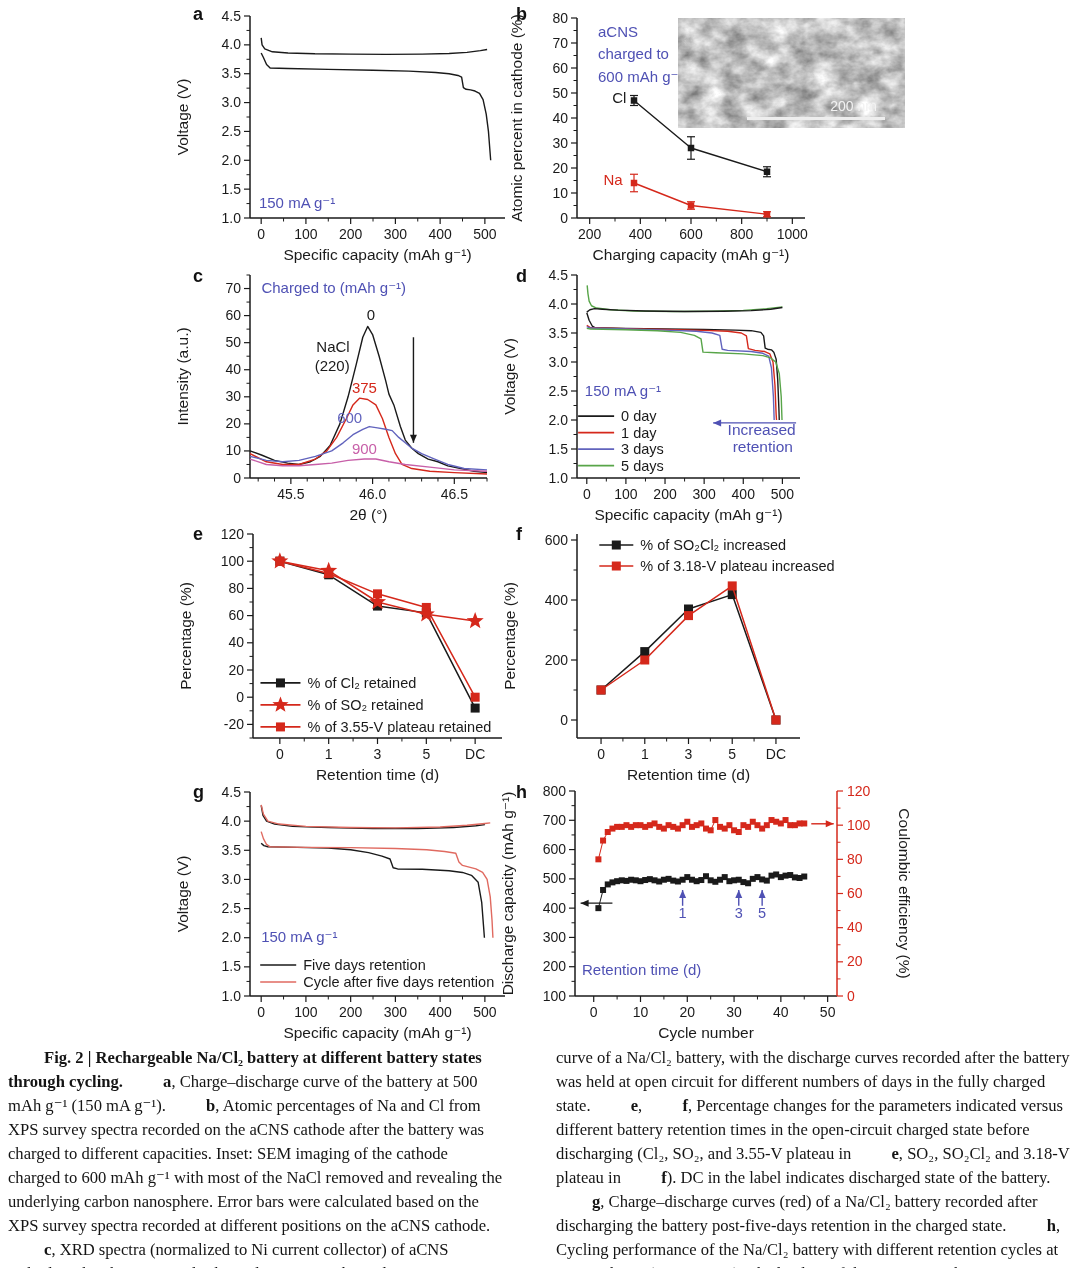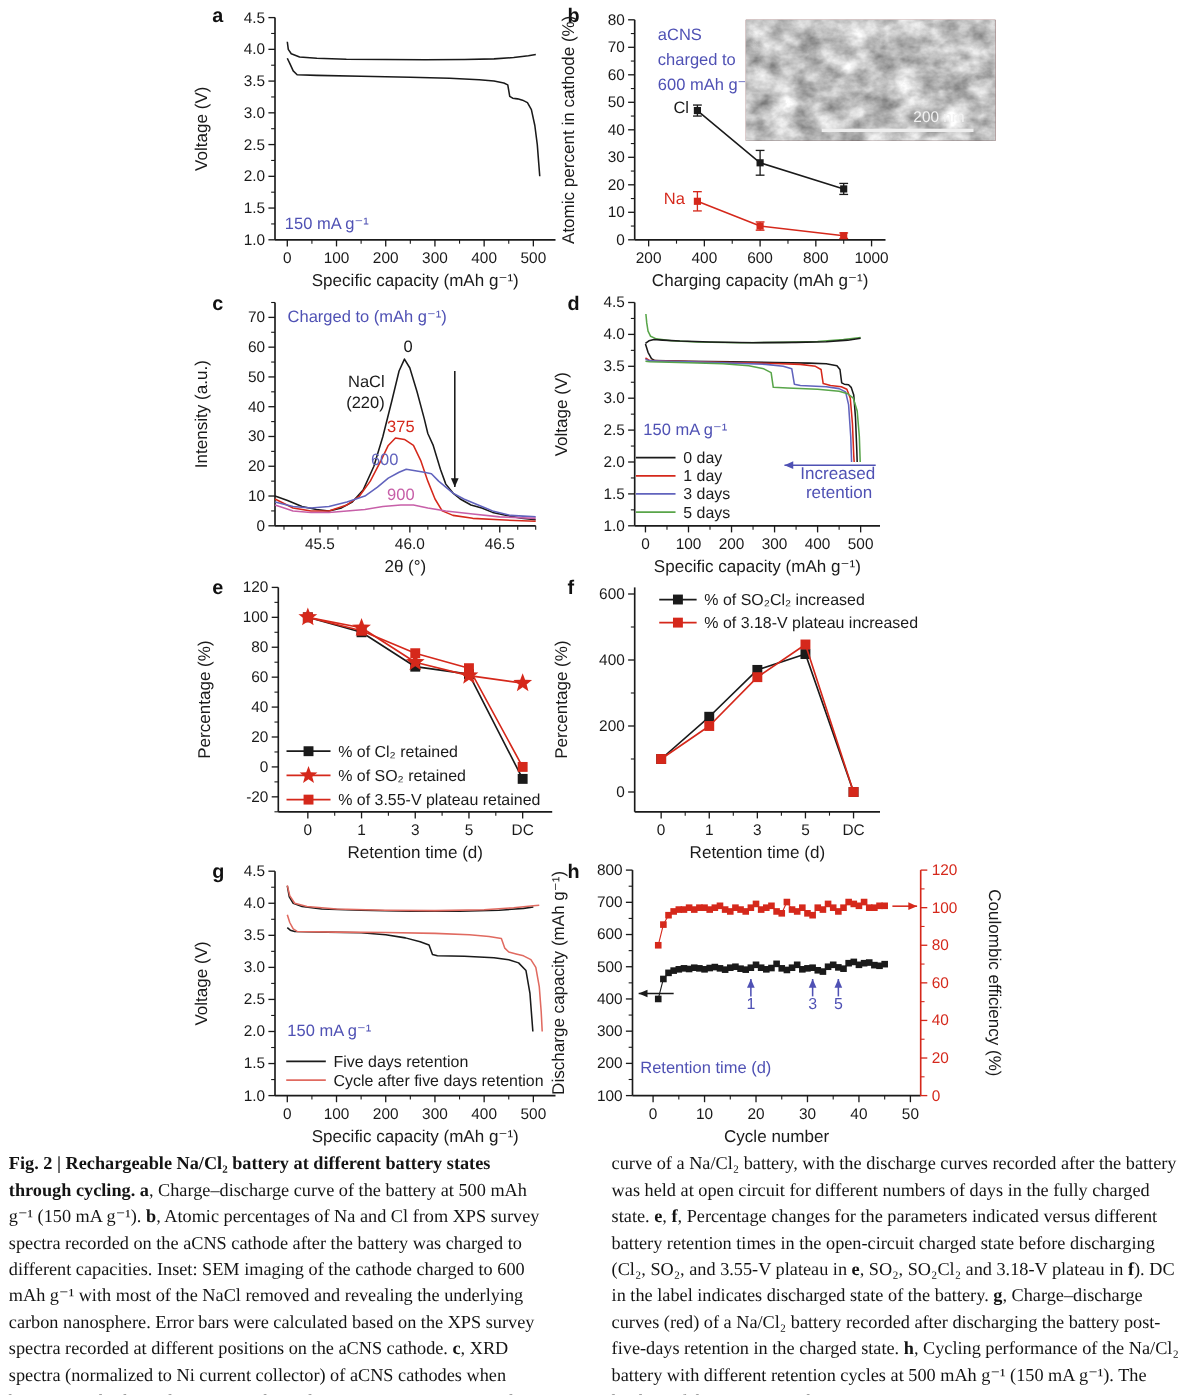--- a/index.html
+++ b/index.html
@@ -11,7 +11,7 @@
   .plabel{position:absolute;top:4px;font-weight:700;font-size:18px;color:#111;}
   .panel-left .plabel{left:43px;}
   .panel-right .plabel{left:16px;}
-  #sem-inset{position:absolute;left:178px;top:18px;width:227px;height:110px;background:#7f1d1d;overflow:hidden;}
+  #sem-inset{position:absolute;left:178px;top:18px;width:227px;height:110px;background:#4c1d95;overflow:hidden;}
   #sem-inset svg{width:100%;height:100%;display:block;}
   #sem-scale-label{position:absolute;right:28px;bottom:14px;color:#f2f2f2;font-size:14px;
         font-family:"Liberation Sans","DejaVu Sans",sans-serif;}

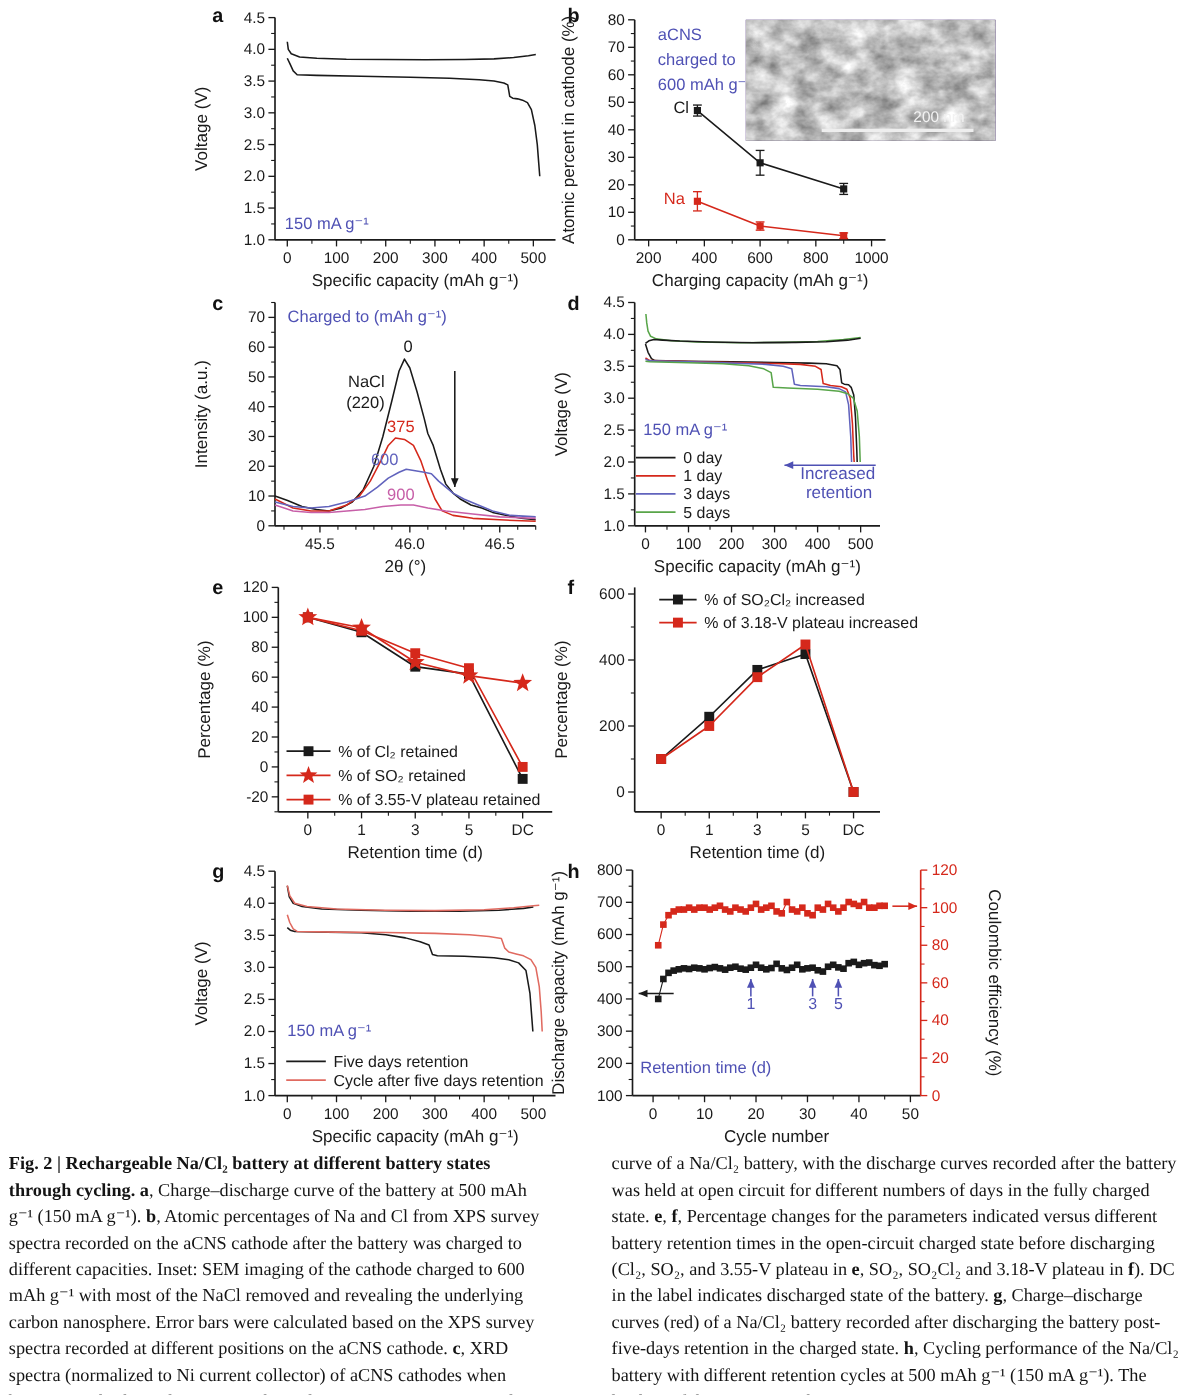--- a/index.html
+++ b/index.html
@@ -18,7 +18,7 @@
   #sem-scale-bar{position:absolute;right:20px;bottom:8px;width:138px;height:3px;background:#eeeeee;}
   .caption{position:absolute;top:1046px;color:#141414;
         font-family:"Liberation Serif","DejaVu Serif",serif;font-size:16.6px;line-height:1.45;}
-  .caption .b{font-weight:700;}
+  .caption .b{font-weight:700;margin-left:36px;}
   #cap-left{left:8px;width:496px;}
   #cap-right{left:556px;width:520px;}
 </style>

